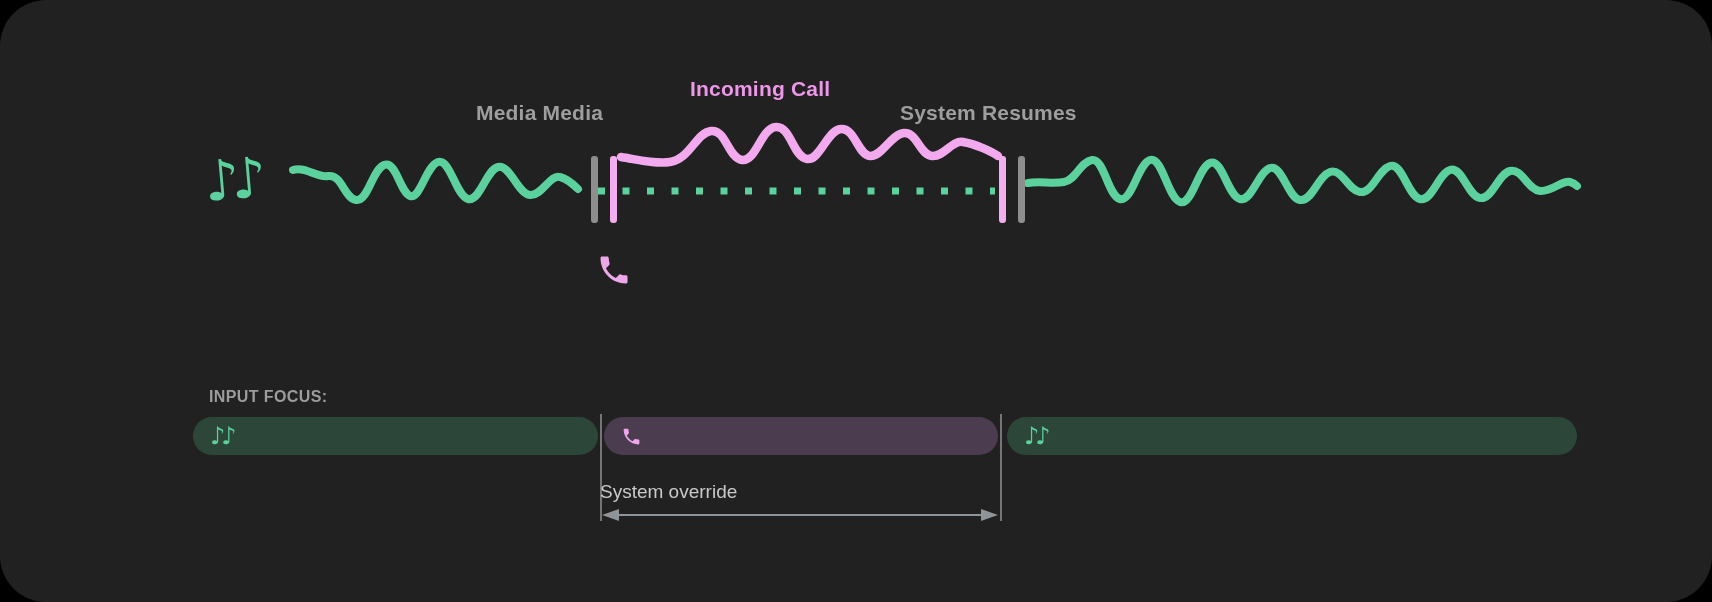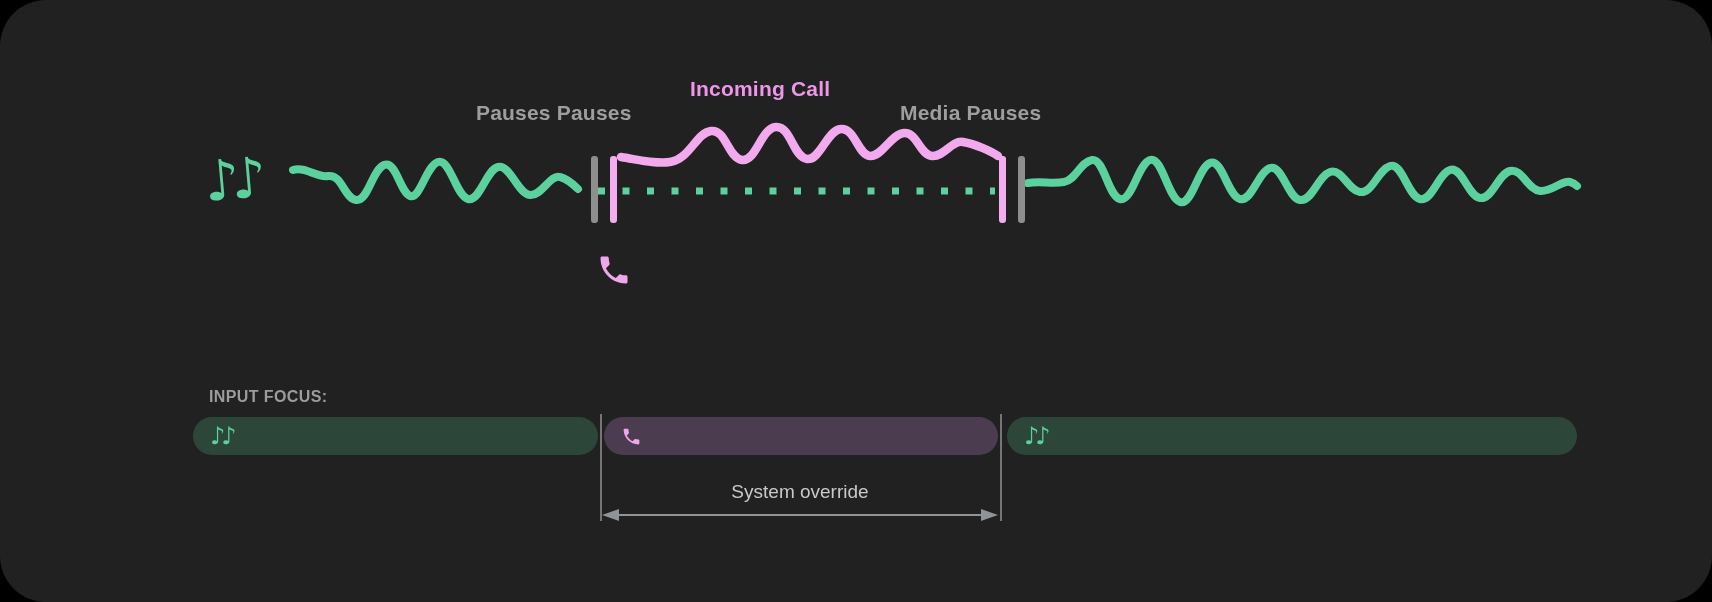--- a/index.html
+++ b/index.html
@@ -23,7 +23,7 @@
 
 <div class="card"></div>
 
-<div class="abs diagram-label" style="left:476px;top:101px;">Pauses Pauses</div>
+<div class="abs diagram-label" style="left:476px;top:101px;">Media Media</div>
 <div class="abs diagram-label label-pink" style="left:690px;top:77px;">Incoming Call</div>
 <div class="abs diagram-label" style="left:900px;top:101px;">Media Pauses</div>
 

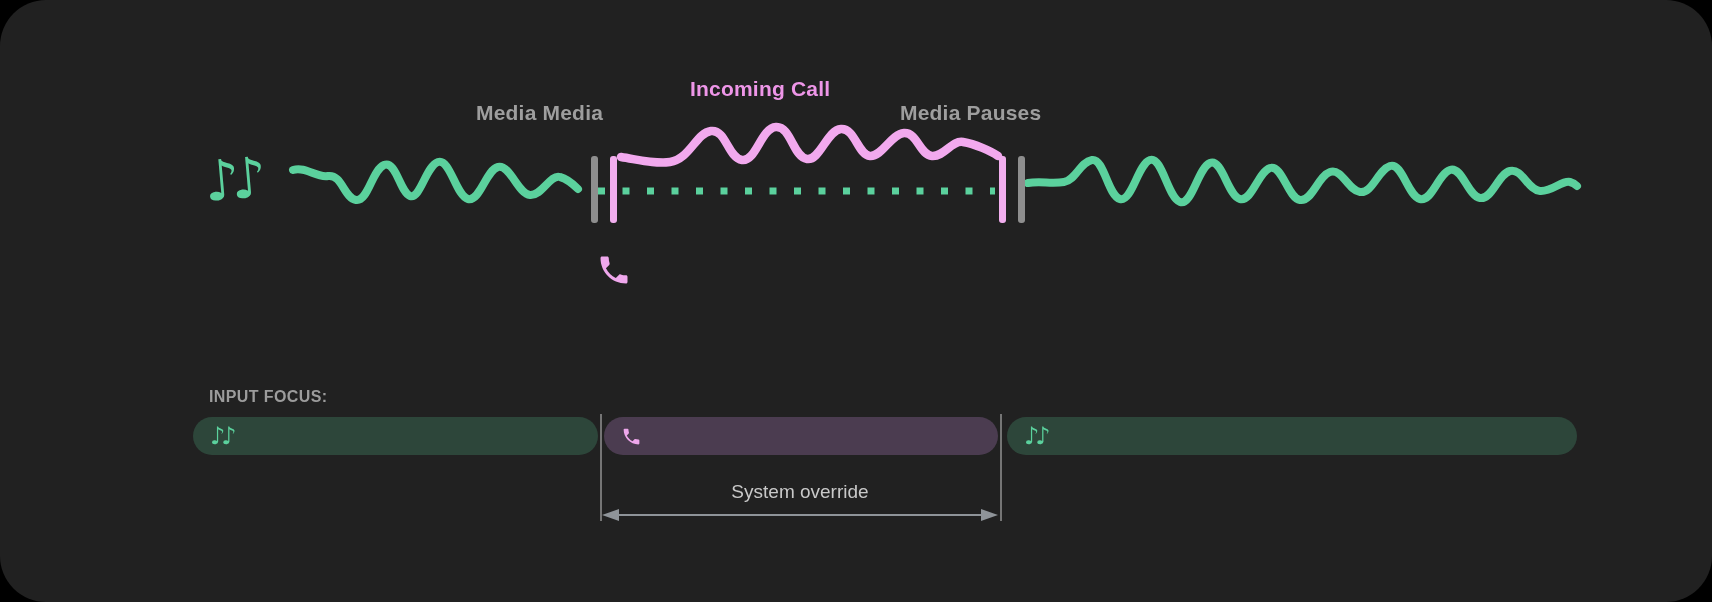--- a/index.html
+++ b/index.html
@@ -25,7 +25,7 @@
 
 <div class="abs diagram-label" style="left:476px;top:101px;">Media Media</div>
 <div class="abs diagram-label label-pink" style="left:690px;top:77px;">Incoming Call</div>
-<div class="abs diagram-label" style="left:900px;top:101px;">Media Pauses</div>
+<div class="abs diagram-label" style="left:900px;top:101px;">System Resumes</div>
 
 <span class="abs note-glyph big-notes" style="left:204px;top:152px;">♪♪</span>
 

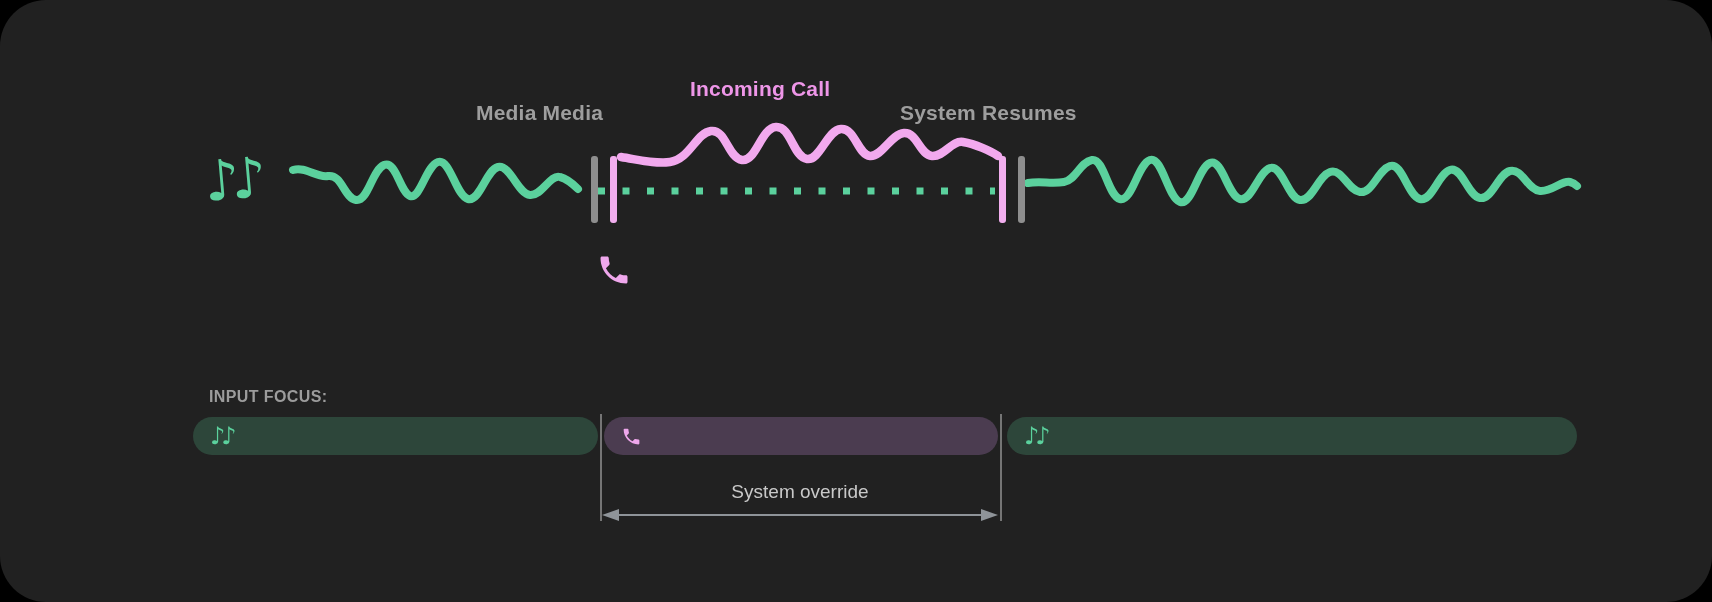--- a/index.html
+++ b/index.html
@@ -16,7 +16,7 @@
   .pill .note-glyph{font-size:24px;letter-spacing:-4px;}
   .vline{position:absolute;top:414px;width:2px;height:107px;background:#757575;}
   .input-focus{font-size:16px;font-weight:bold;color:#9c9c9c;letter-spacing:.4px;}
-  .override{font-size:19px;color:#c9c9c9;text-align:center;width:400px;}
+  .override{font-size:19px;color:#c9c9c9;text-align:left;width:400px;}
 </style>
 </head>
 <body>

